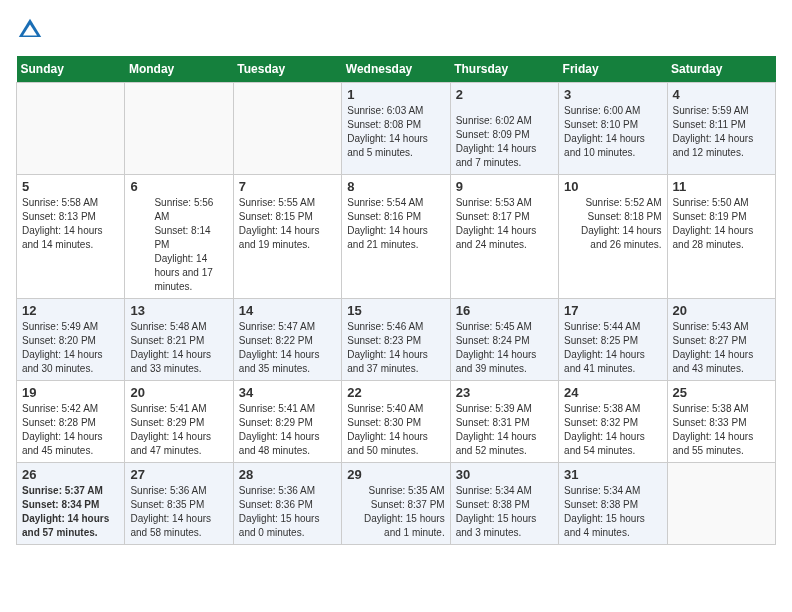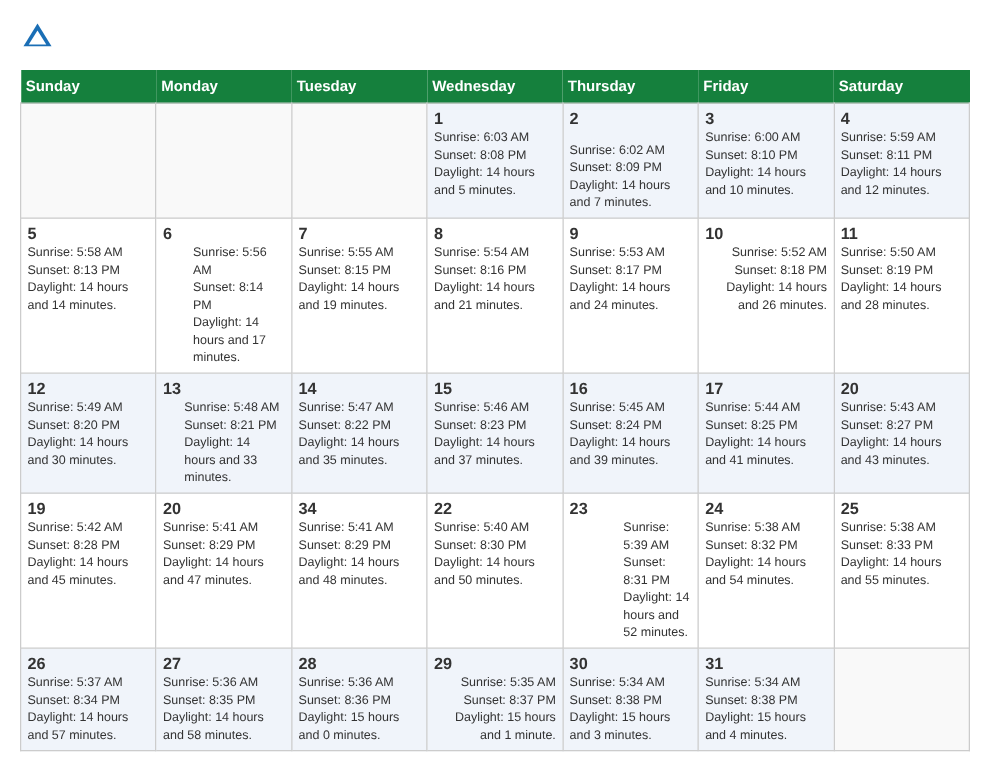--- a/index.html
+++ b/index.html
@@ -201,7 +201,7 @@
         </td>
         <td>
           <span class="day-num">13</span>
-          <div class="day-info" style="white-space: pre-line; margin-left: 17px;">Sunrise: 5:48 AM
+          <div class="day-info" style="white-space: pre-line;">Sunrise: 5:48 AM
 Sunset: 8:21 PM
 Daylight: 14 hours and 33 minutes.</div>
         </td>

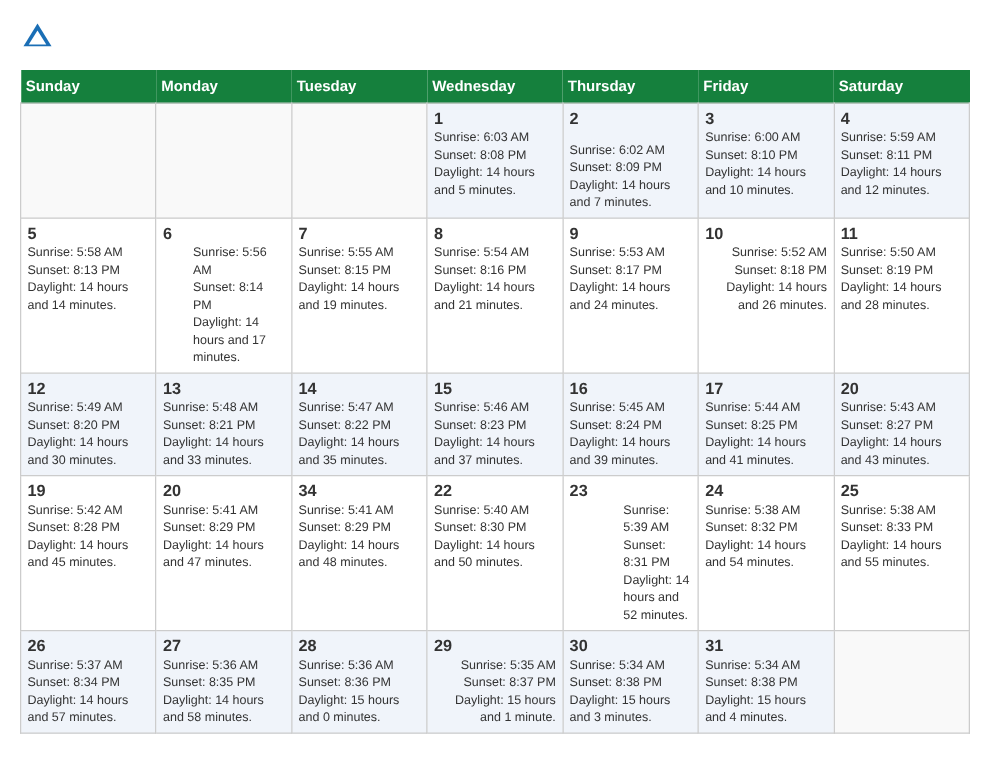--- a/index.html
+++ b/index.html
@@ -263,7 +263,7 @@
         </td>
         <td>
           <span class="day-num">23</span>
-          <div class="day-info" style="white-space: pre-line; margin-left: 43px;">Sunrise: 5:39 AM
+          <div class="day-info" style="white-space: pre-line;">Sunrise: 5:39 AM
 Sunset: 8:31 PM
 Daylight: 14 hours and 52 minutes.</div>
         </td>

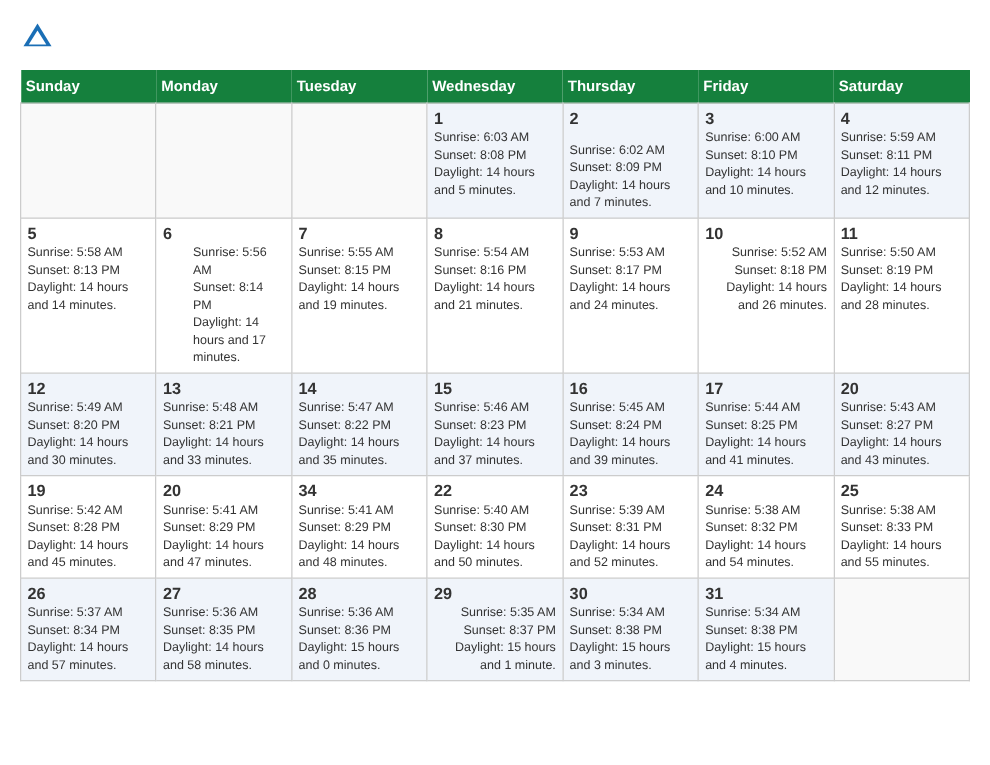--- a/index.html
+++ b/index.html
@@ -283,7 +283,7 @@
       <tr>
         <td>
           <span class="day-num">26</span>
-          <div class="day-info" style="white-space: pre-line;">Sunrise: 5:37 AM
+          <div class="day-info" style="white-space: pre-line; font-weight: bold;">Sunrise: 5:37 AM
 Sunset: 8:34 PM
 Daylight: 14 hours and 57 minutes.</div>
         </td>

